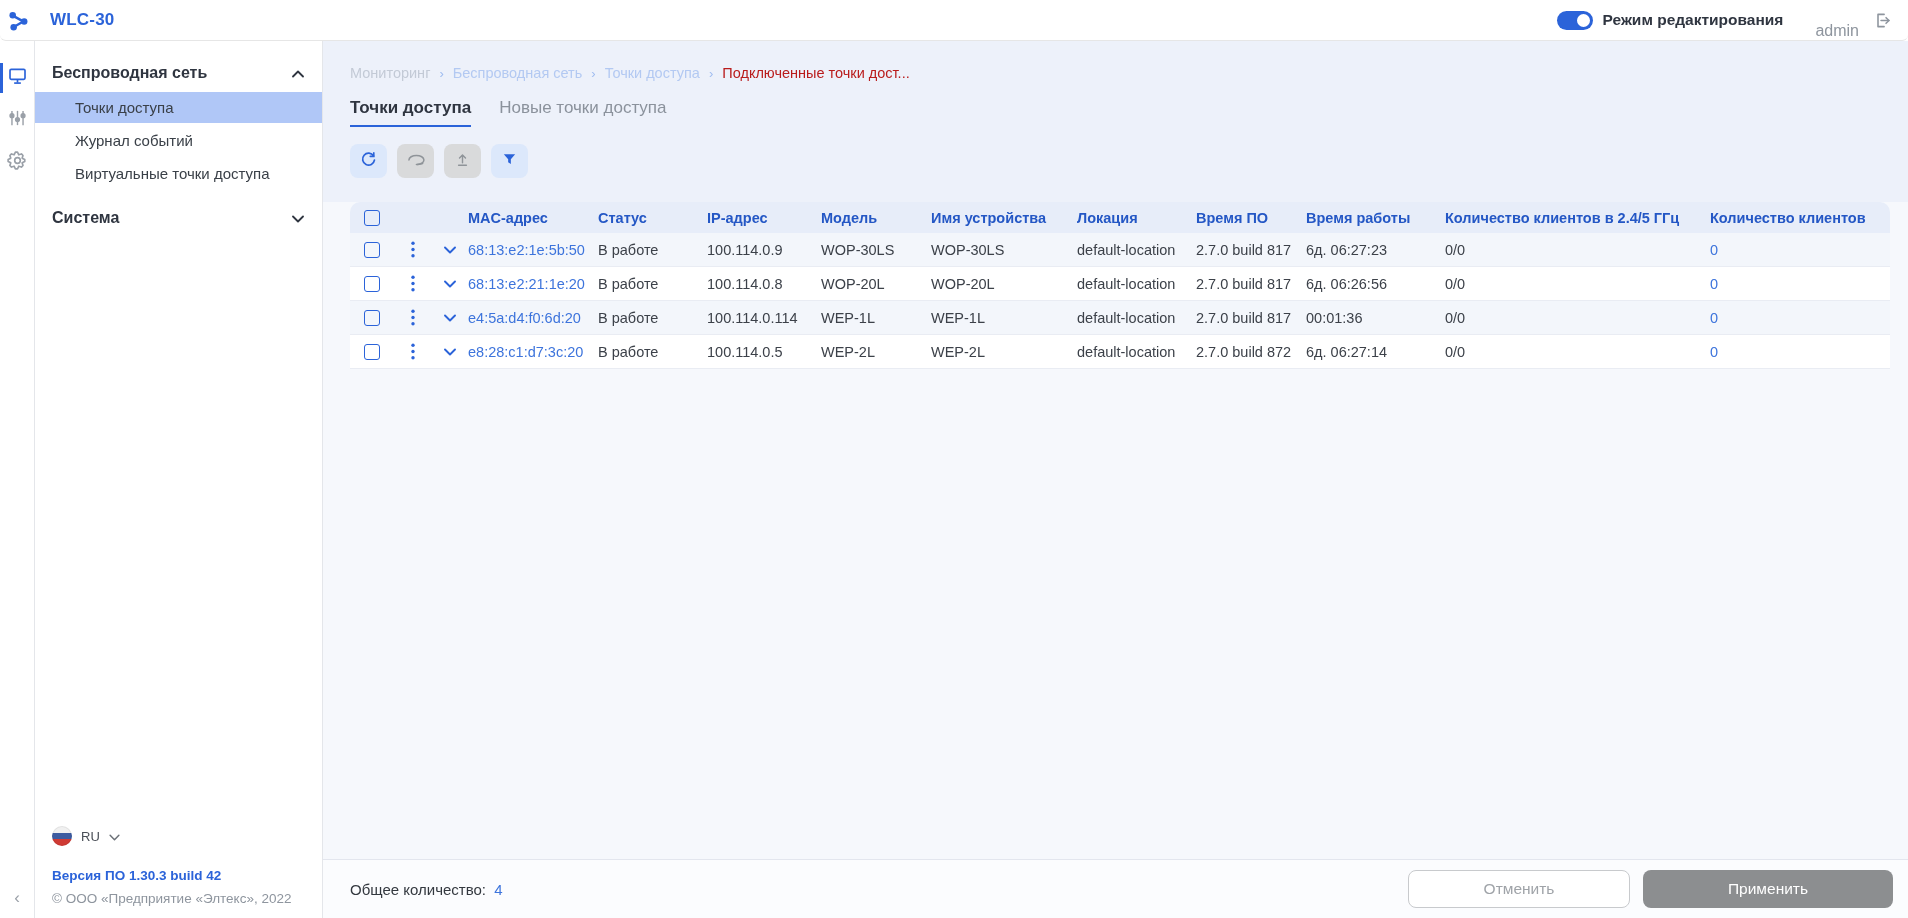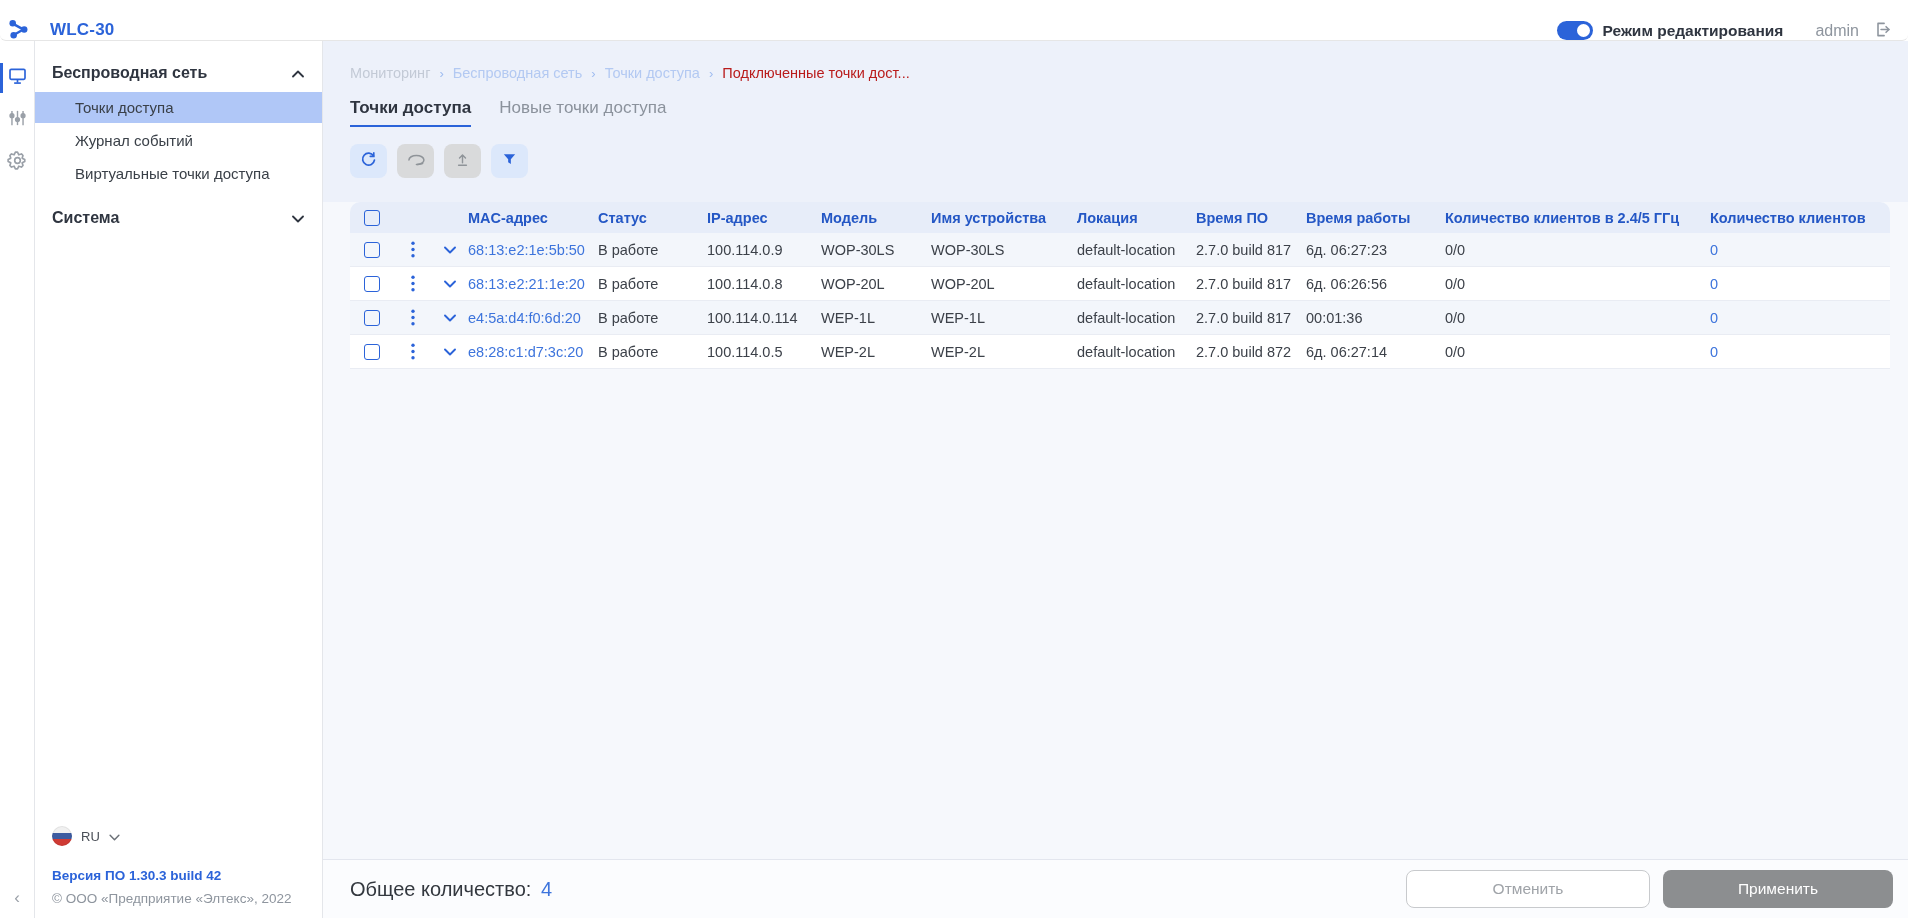--- a/index.html
+++ b/index.html
@@ -8,7 +8,7 @@
   .app { width:1908px; height:918px; display:flex; flex-direction:column; }
 
   
-  .topbar { height:41px; background:#fff; border-bottom:1px solid #e6e6e6; display:flex; align-items:flex-end; flex:0 0 41px;border-radius:6px; }
+  .topbar { height:41px; background:#fff; border-bottom:1px solid #e6e6e6; display:flex; align-items:center; flex:0 0 41px;border-radius:6px; }
   .logo-wrap { width:35px; display:flex; justify-content:center; }
   .brand { color:#2b63d9; font-weight:700; font-size:17px; margin-left:15px; letter-spacing:.2px; }
   .topbar .spacer { flex:1; }

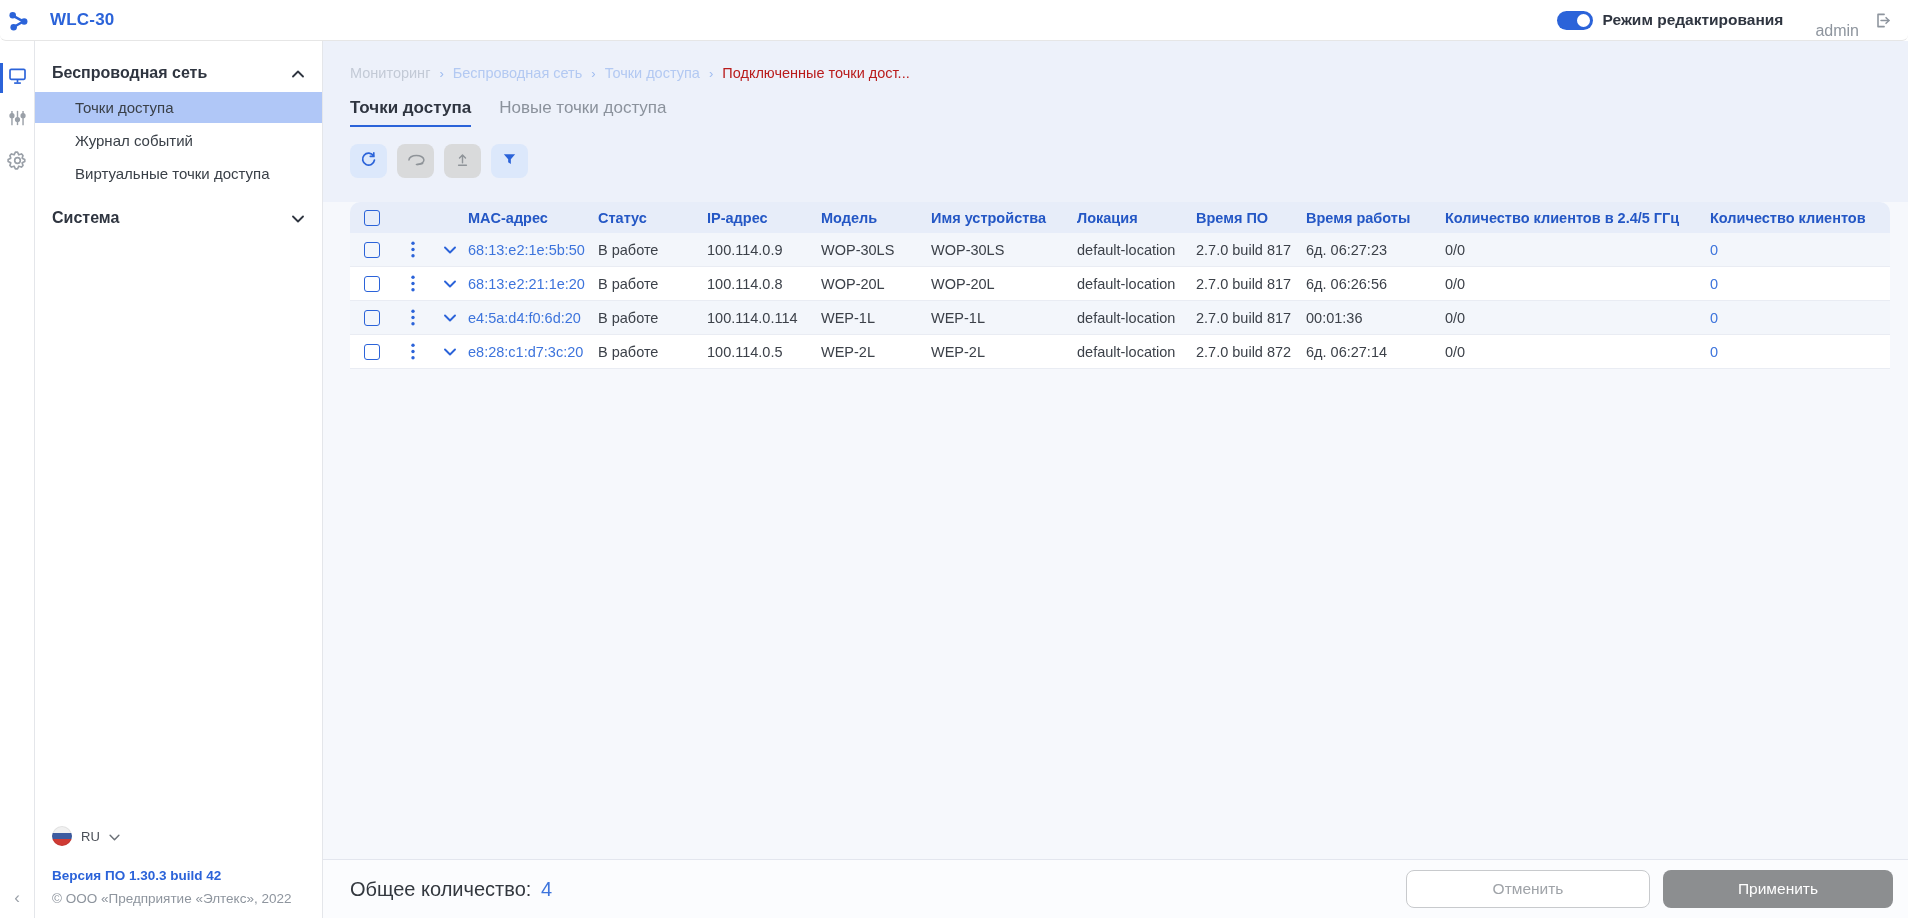--- a/index.html
+++ b/index.html
@@ -71,7 +71,7 @@
 
   
   .footer { margin-top:auto; height:59px; background:#fbfcfe; border-top:1px solid #e3e6ee; display:flex; align-items:center; padding:0 15px 0 27px; }
-  .total { font-size:20px; color:#33383f; }
+  .total { font-size:15px; color:#33383f; }
   .total .link { margin-left:4px; }
   .footer .spacer { flex:1; }
   .btn { height:38px; border-radius:8px; font-size:15.5px; font-family:inherit; cursor:pointer; }

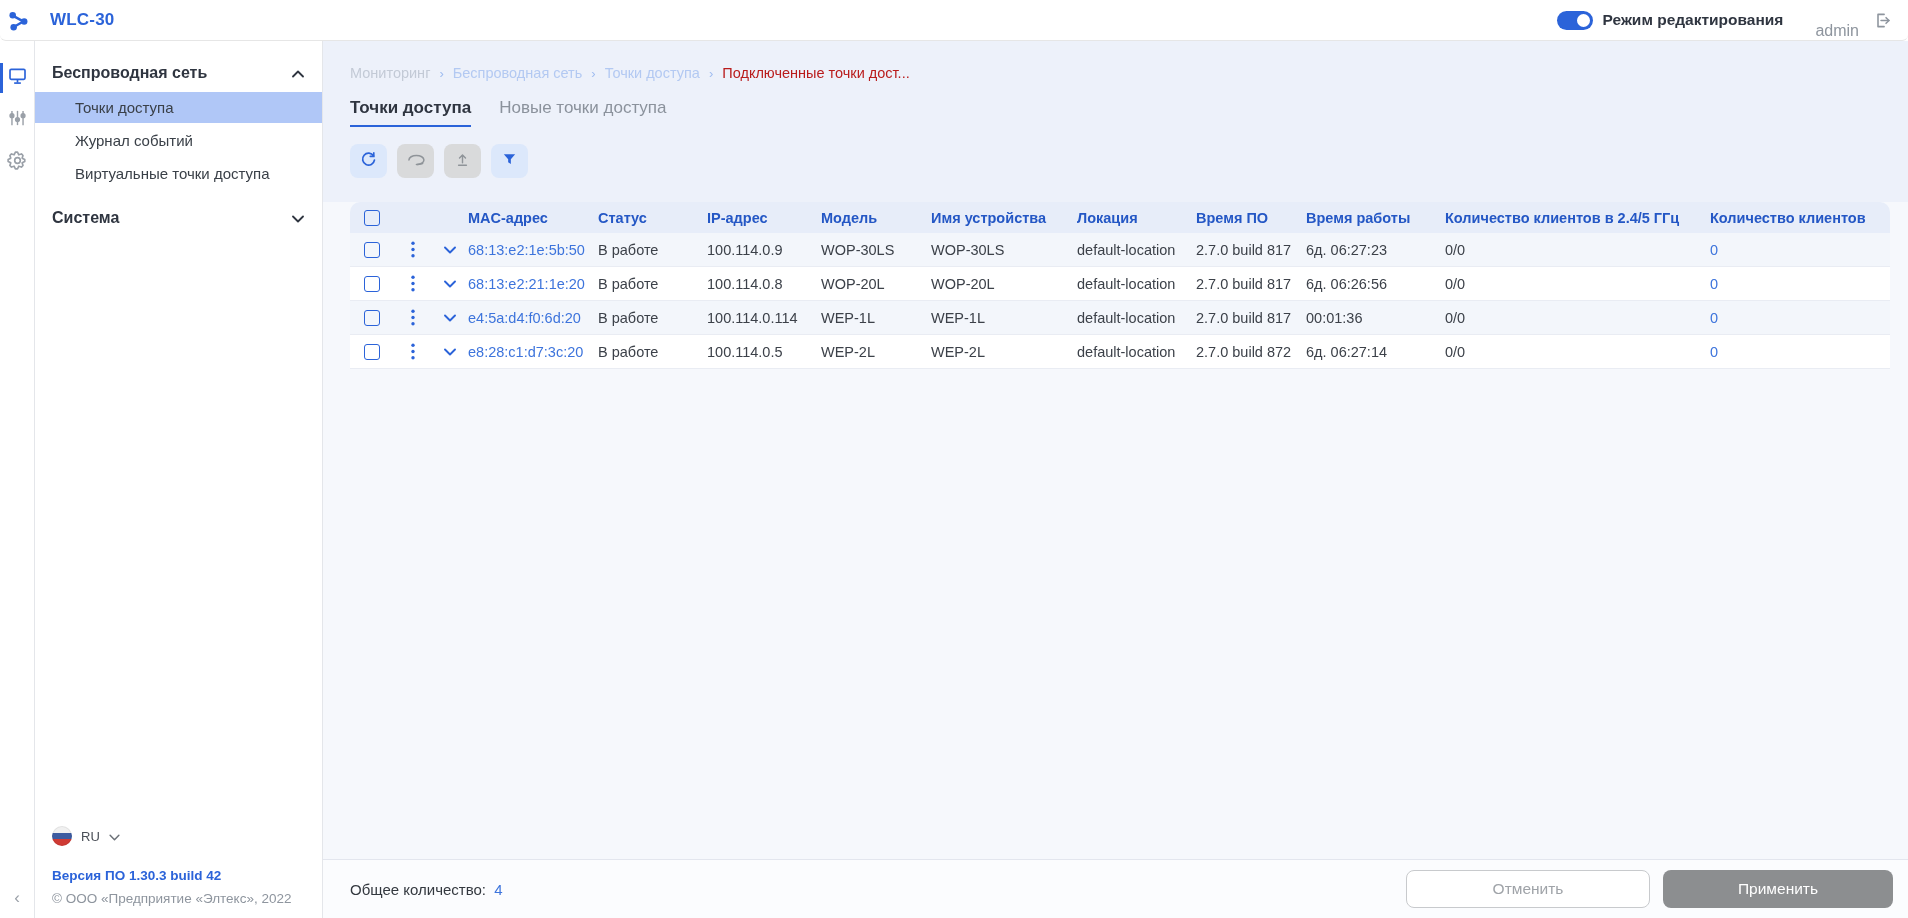--- a/index.html
+++ b/index.html
@@ -75,7 +75,7 @@
   .total .link { margin-left:4px; }
   .footer .spacer { flex:1; }
   .btn { height:38px; border-radius:8px; font-size:15.5px; font-family:inherit; cursor:pointer; }
-  .btn-cancel { width:244px; background:#fff; border:1px solid #c8cacd; color:#9fa3a8; }
+  .btn-cancel { width:222px; background:#fff; border:1px solid #c8cacd; color:#9fa3a8; }
   .btn-apply { width:230px; background:#8c8e90; border:none; color:#fff; margin-left:13px; }
 </style>
 </head>

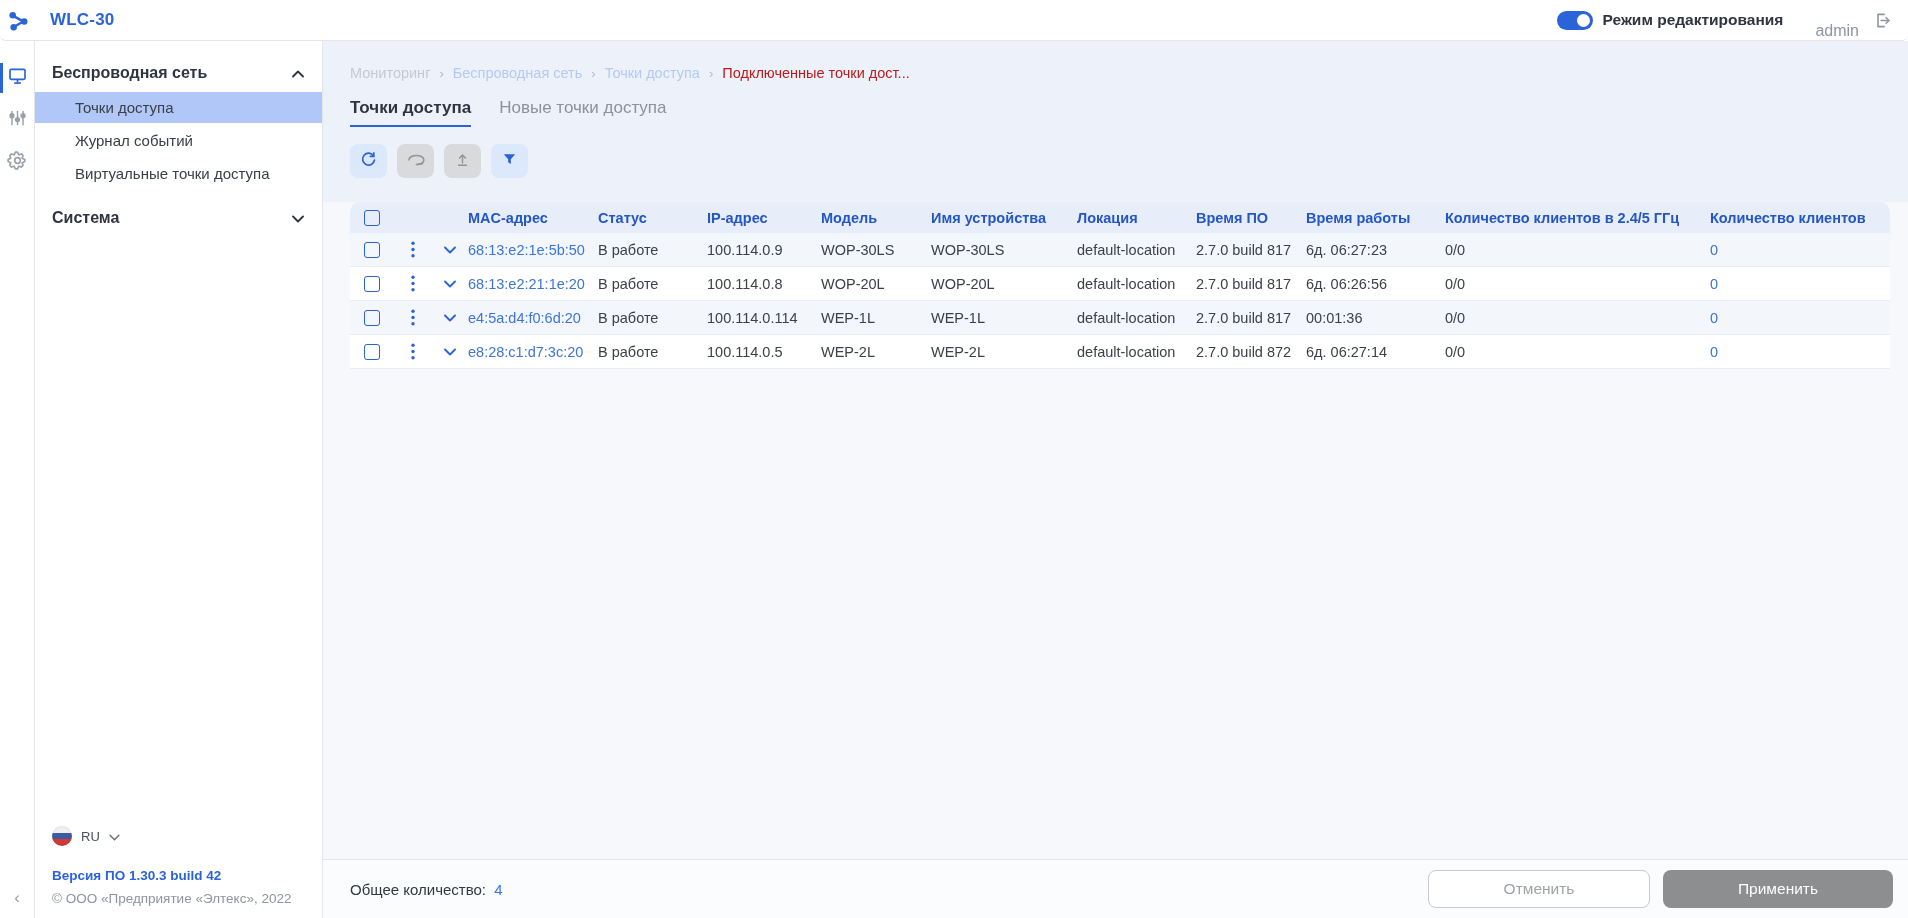--- a/index.html
+++ b/index.html
@@ -76,7 +76,7 @@
   .footer .spacer { flex:1; }
   .btn { height:38px; border-radius:8px; font-size:15.5px; font-family:inherit; cursor:pointer; }
   .btn-cancel { width:222px; background:#fff; border:1px solid #c8cacd; color:#9fa3a8; }
-  .btn-apply { width:230px; background:#8c8e90; border:none; color:#fff; margin-left:13px; }
+  .btn-apply { width:250px; background:#8c8e90; border:none; color:#fff; margin-left:13px; }
 </style>
 </head>
 <body>

